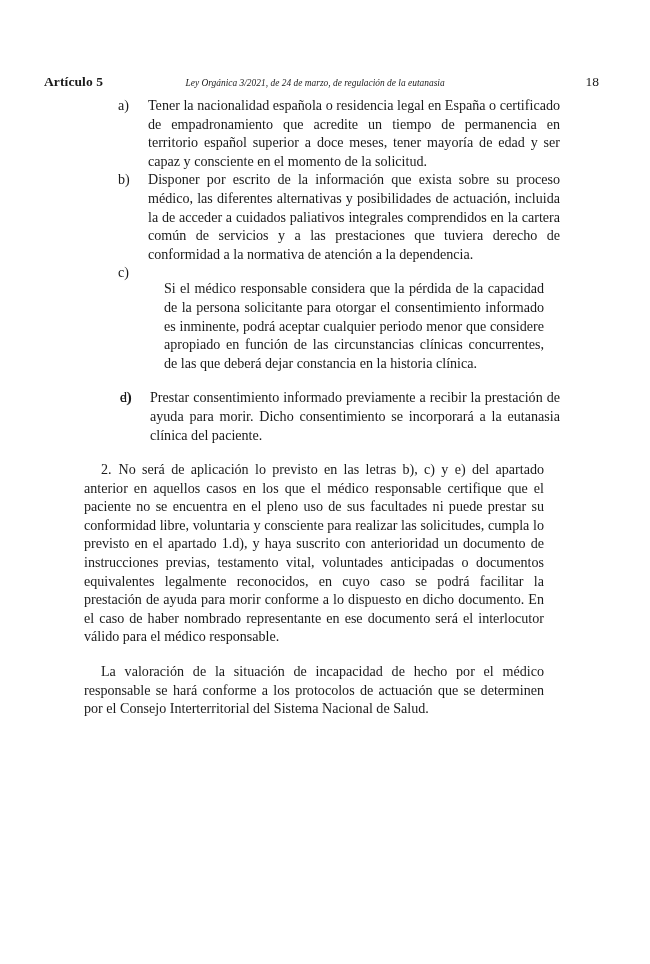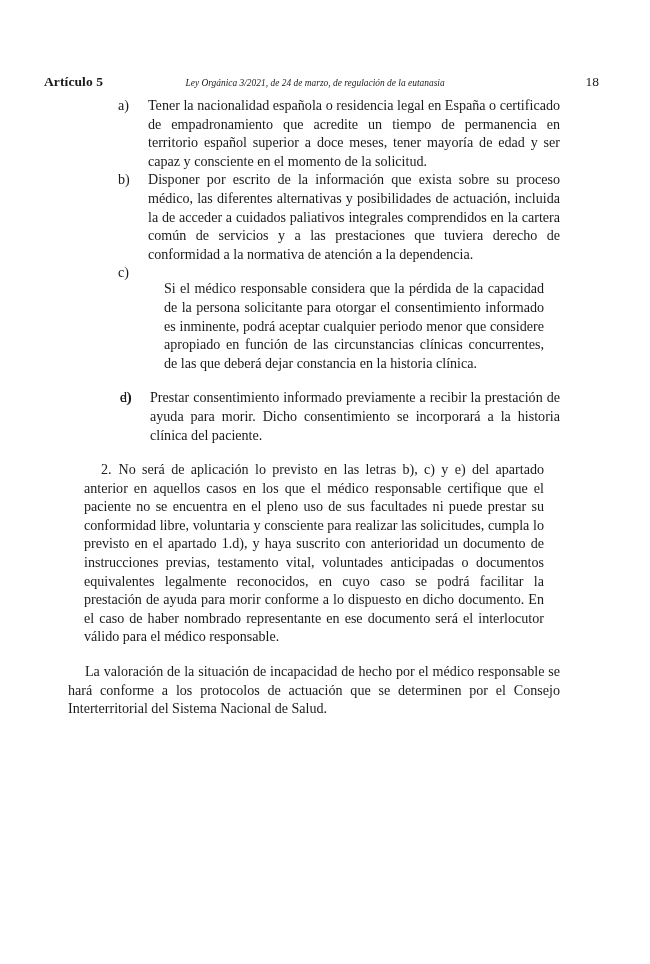--- a/index.html
+++ b/index.html
@@ -156,7 +156,7 @@
       </li>
 
       <li class="list-item wide">
-        <span class="list-marker">e)</span><span>Prestar consentimiento informado previamente a recibir la prestación de ayuda para morir. Dicho consentimiento se incorporará a la historia clínica del paciente.</span>
+        <span class="list-marker">e)</span><span>Prestar consentimiento informado previamente a recibir la prestación de ayuda para morir. Dicho consentimiento se incorporará a la eutanasia clínica del paciente.</span>
       </li>
 
     </ol>

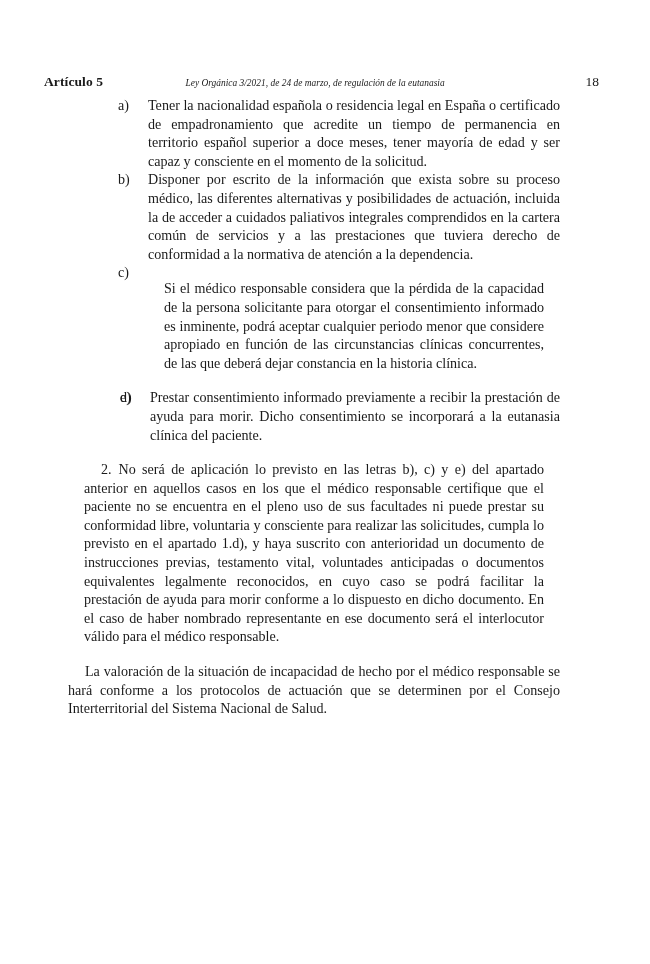--- a/index.html
+++ b/index.html
@@ -115,7 +115,7 @@
   }
 
   .plain-para {
-    margin: 0;
+    margin: 16px;
     text-indent: 17px;
     text-align: justify;
   }

